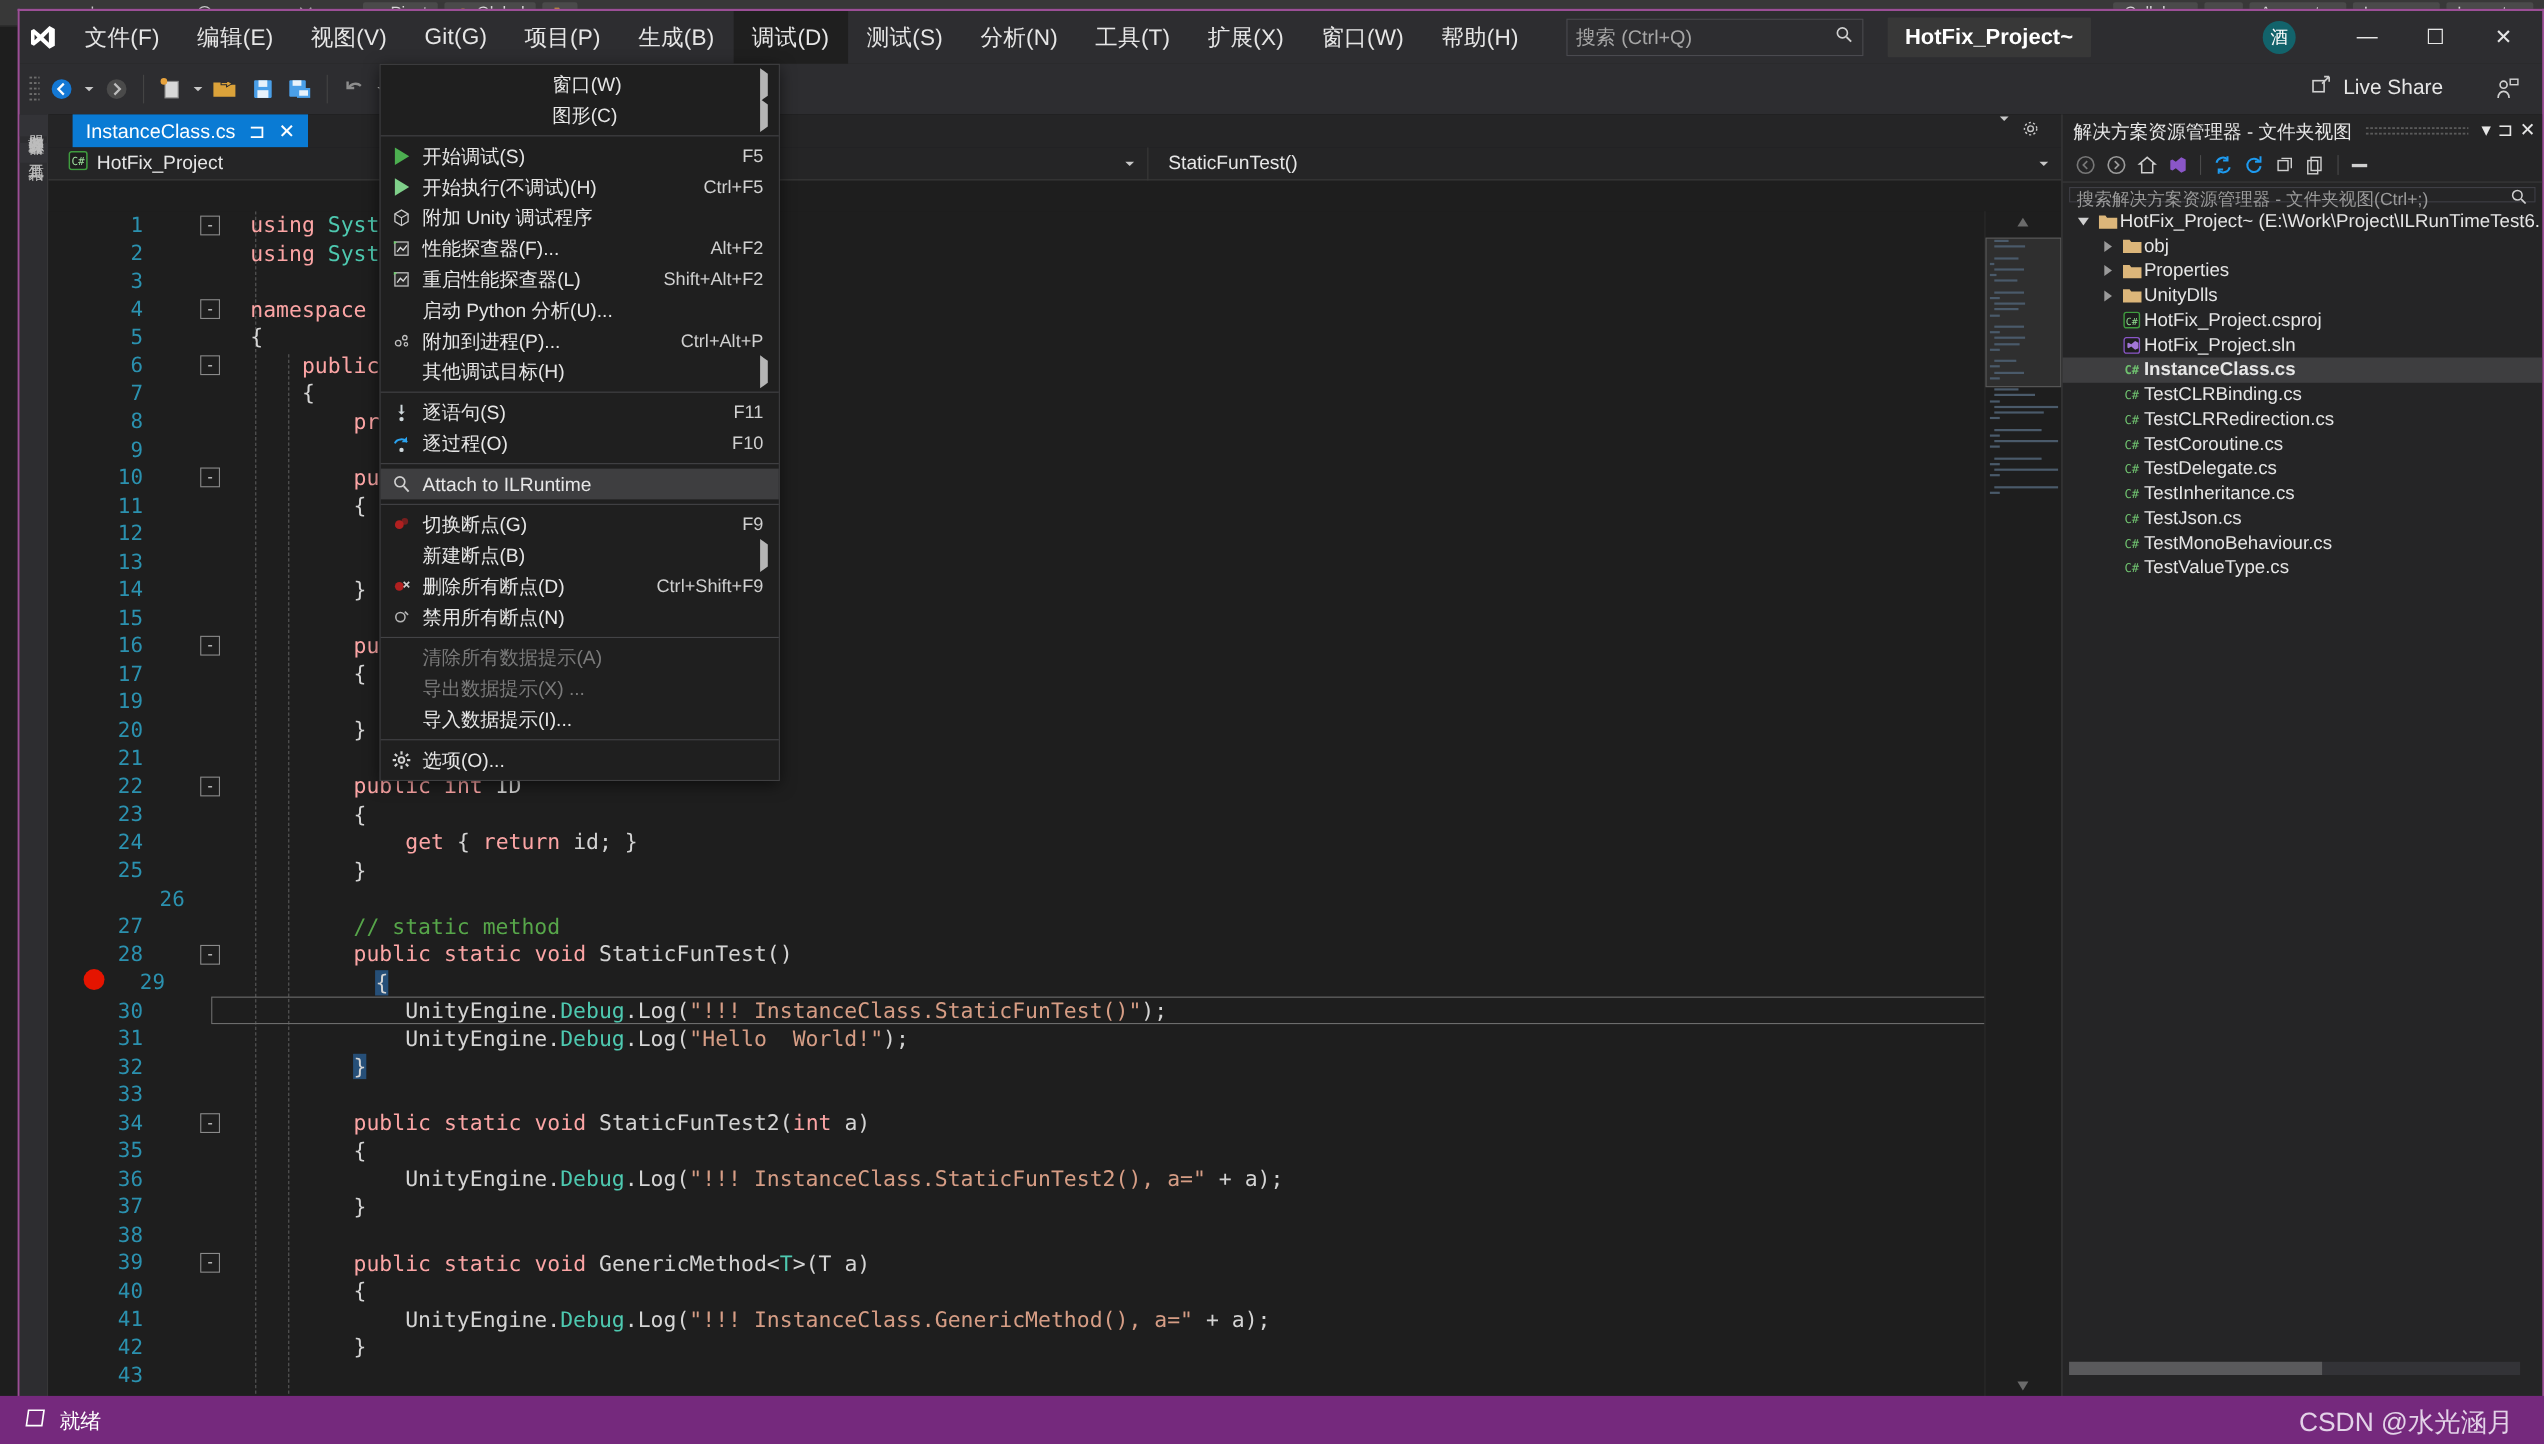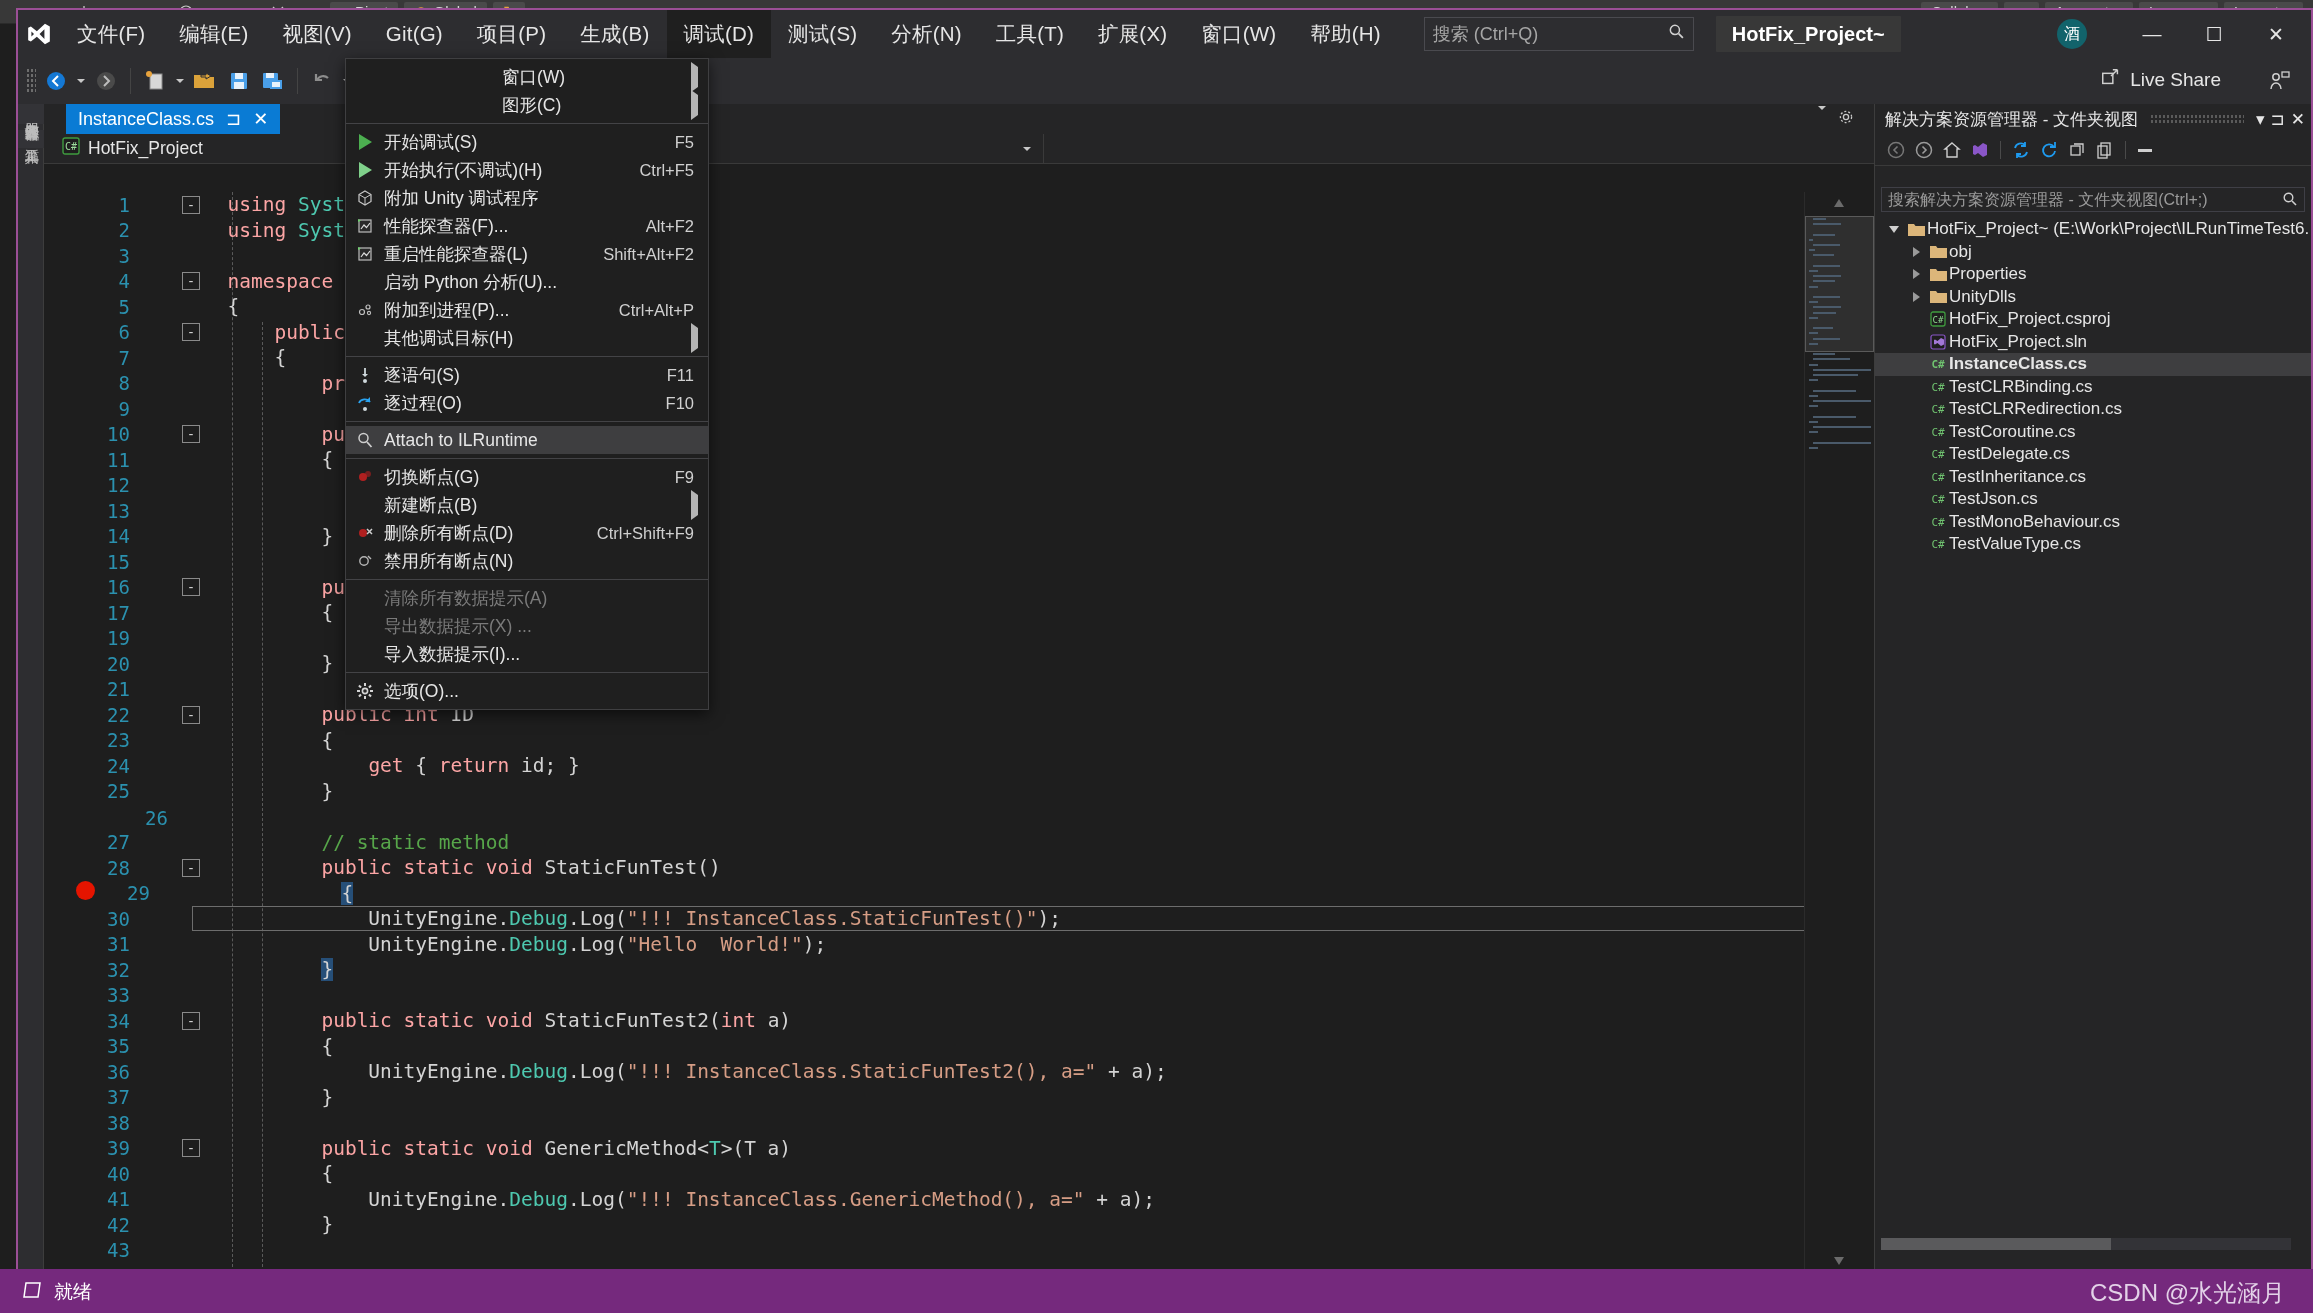--- a/index.html
+++ b/index.html
@@ -501,6 +501,10 @@
                 </svg>
             </span>
             <span class="bc-text">HotFix_Project</span>
+            <span class="cb-caret caret-sm"></span>
+          </div>
+          <div class="navbar-cell" style="flex:1">
+            <span class="bc-text">StaticFunTest()</span>
             <span class="cb-caret caret-sm"></span>
           </div>
         </div>

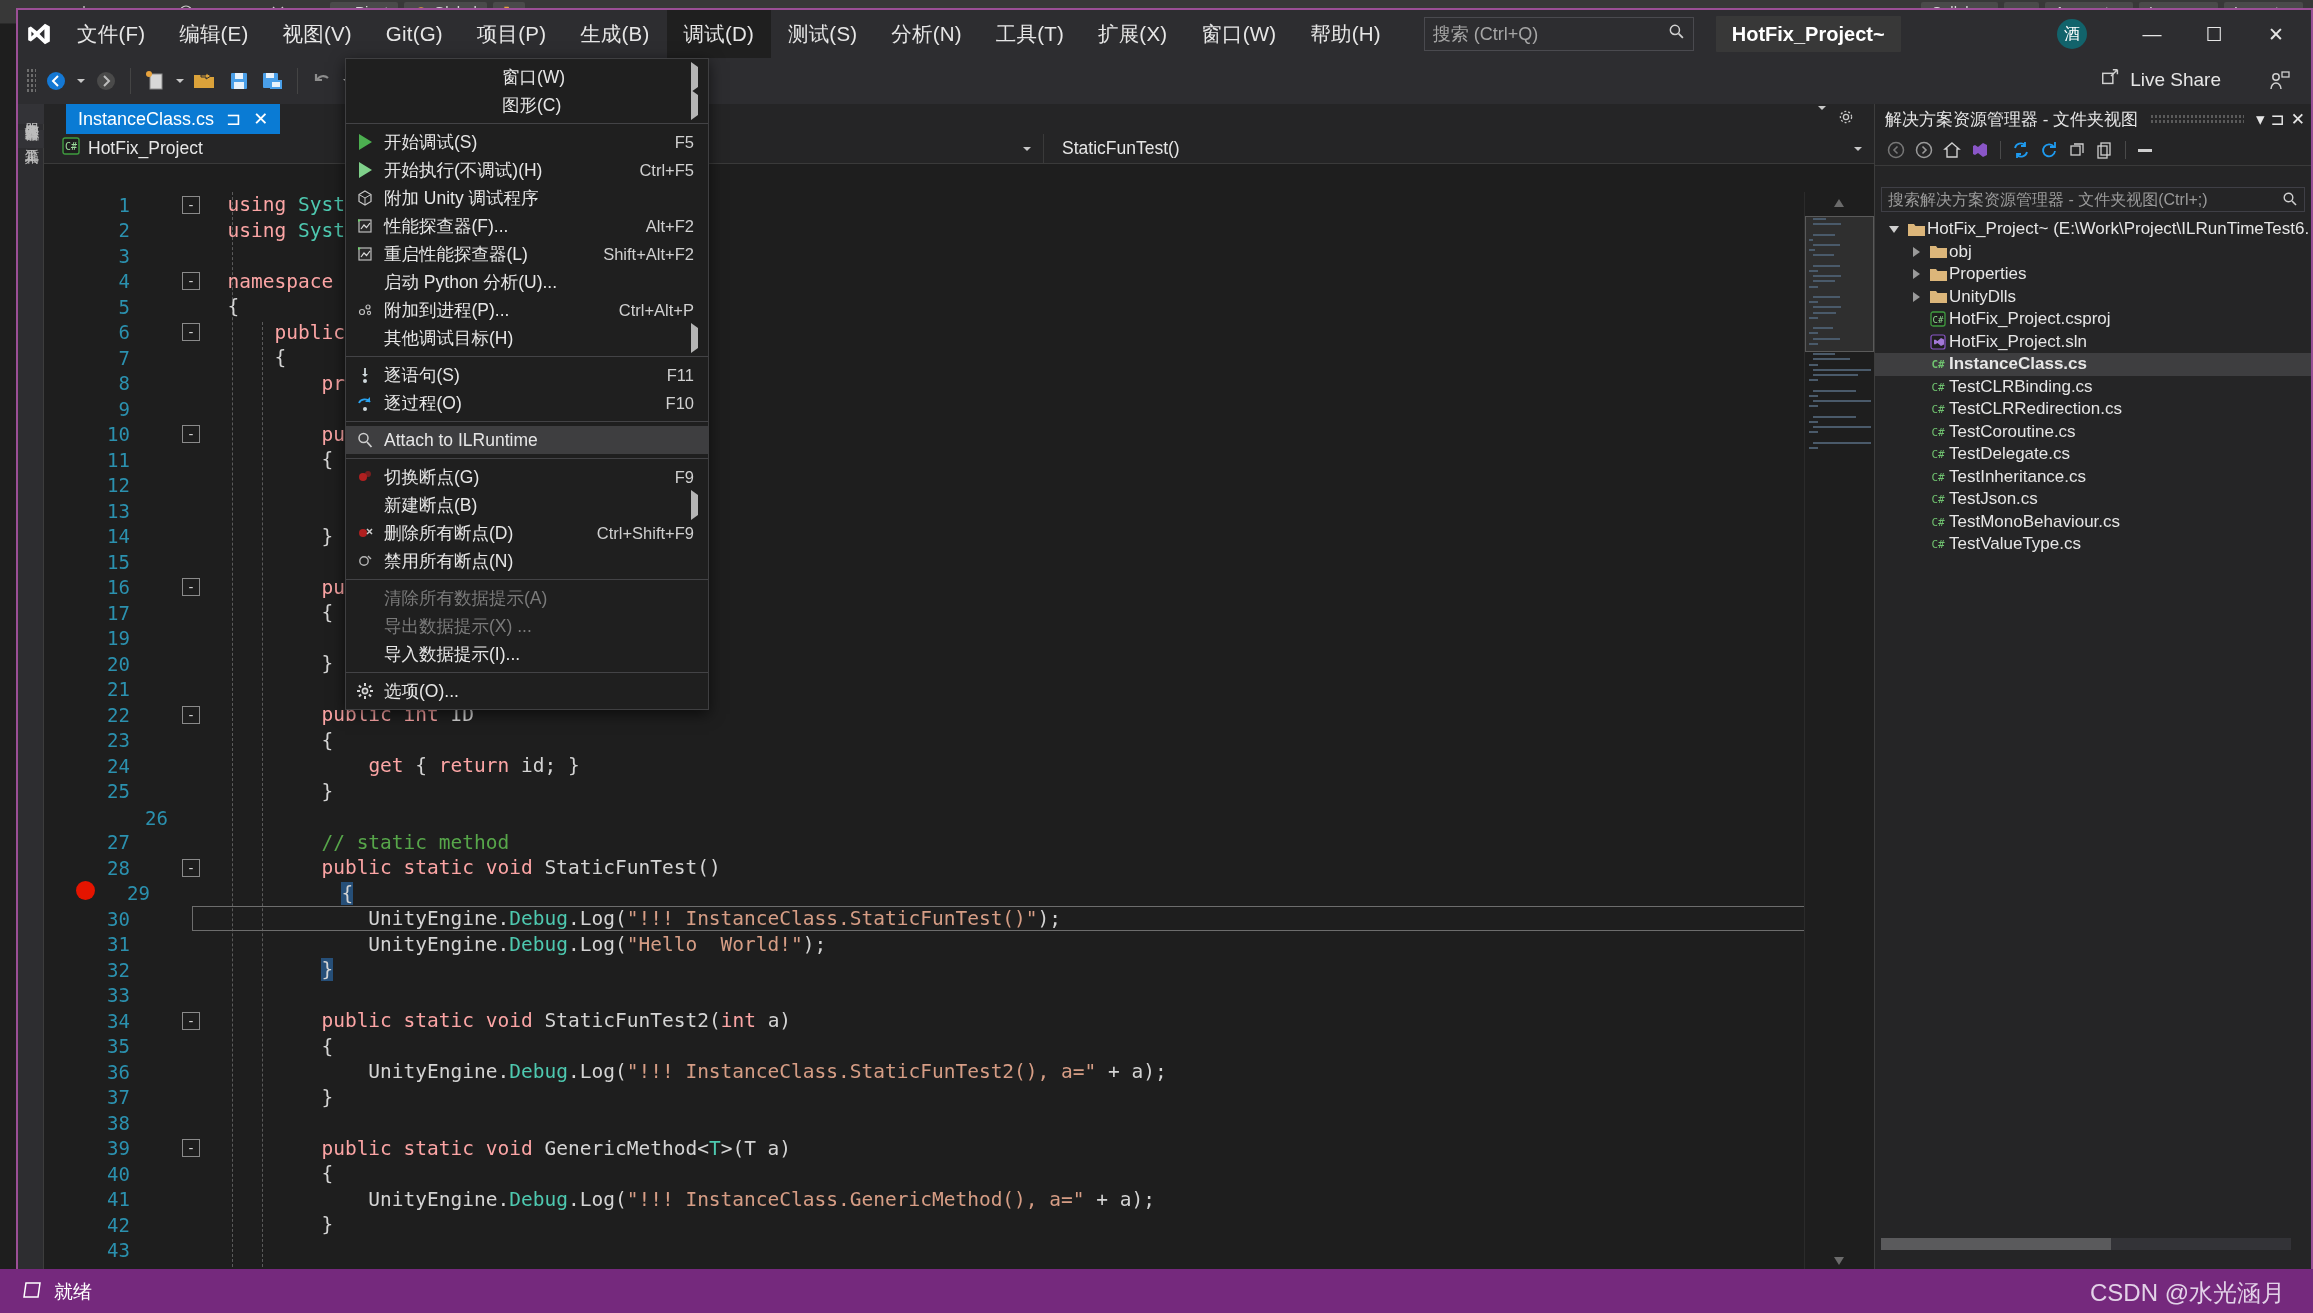--- a/index.html
+++ b/index.html
@@ -195,7 +195,7 @@
   .stool { width: 26px; height: 26px; display:flex; align-items:center; justify-content:center; }
   .stool-sep { width: 1px; height: 18px; background: #4a4a4a; margin: 0 5px; }
   .solex-search {
-    height: 25px; margin: 21px 6px 2px 6px; display: flex; align-items: flex-end;
+    height: 14px; margin: 4px 6px 2px 6px; display: flex; align-items: flex-start;
     border: 1px solid #3f3f46; background: #252526; padding: 0 6px;
   }
   .solex-search .ph { flex: 1; color: #9a9a9a; font-size: 16px; white-space: nowrap; overflow: hidden; }

